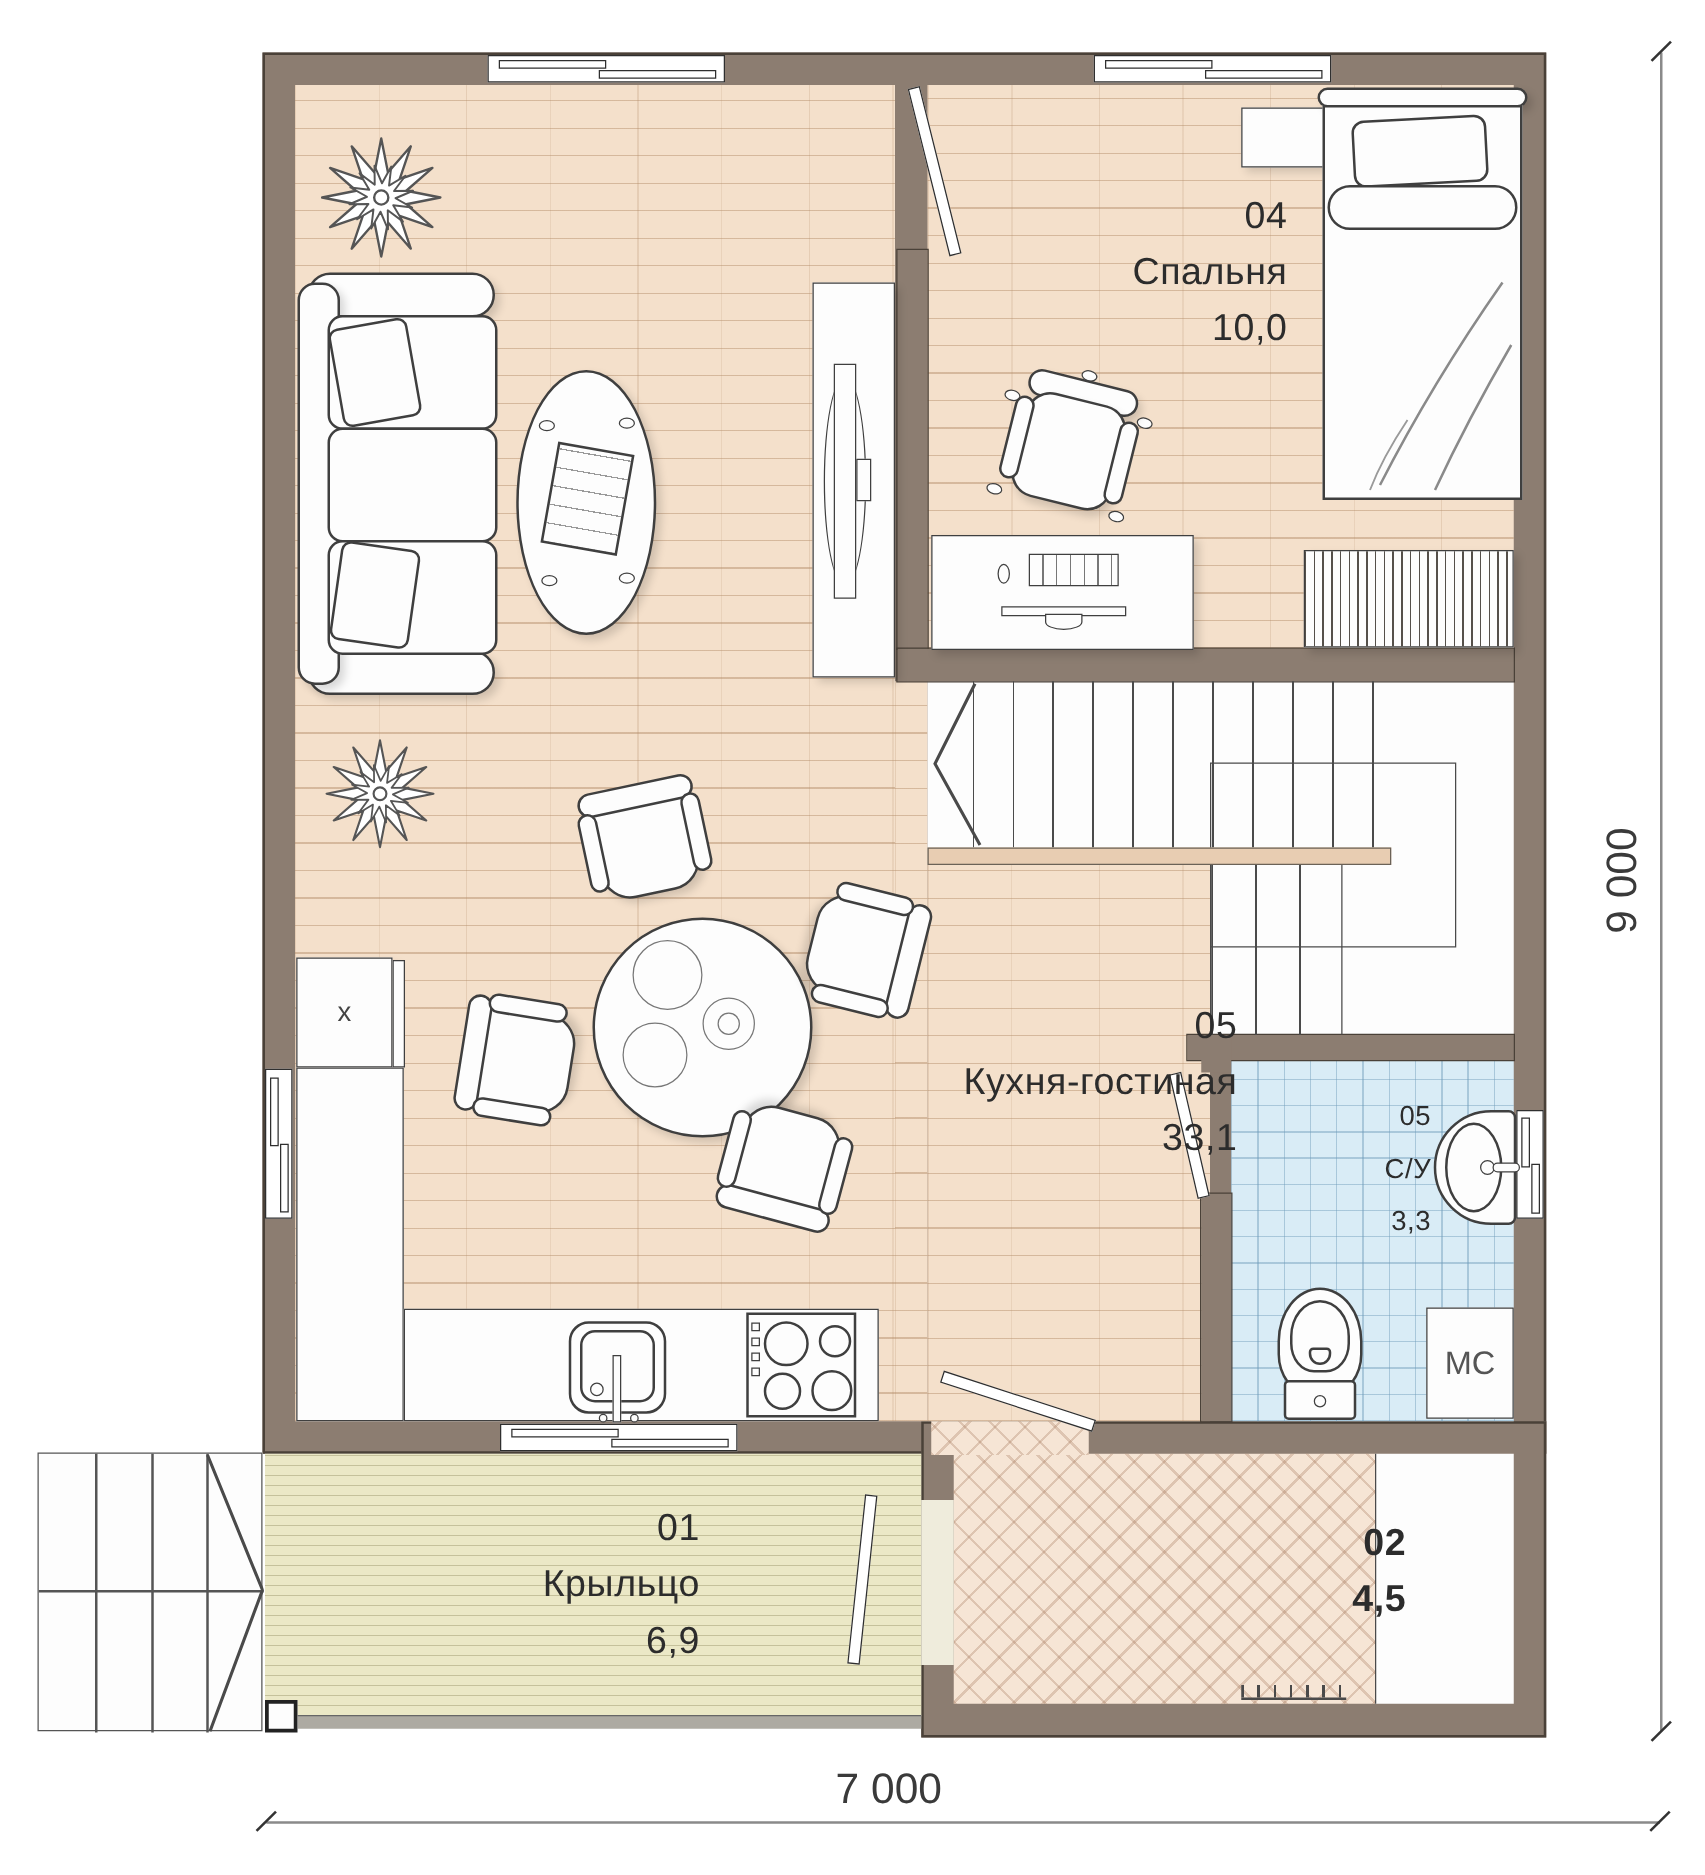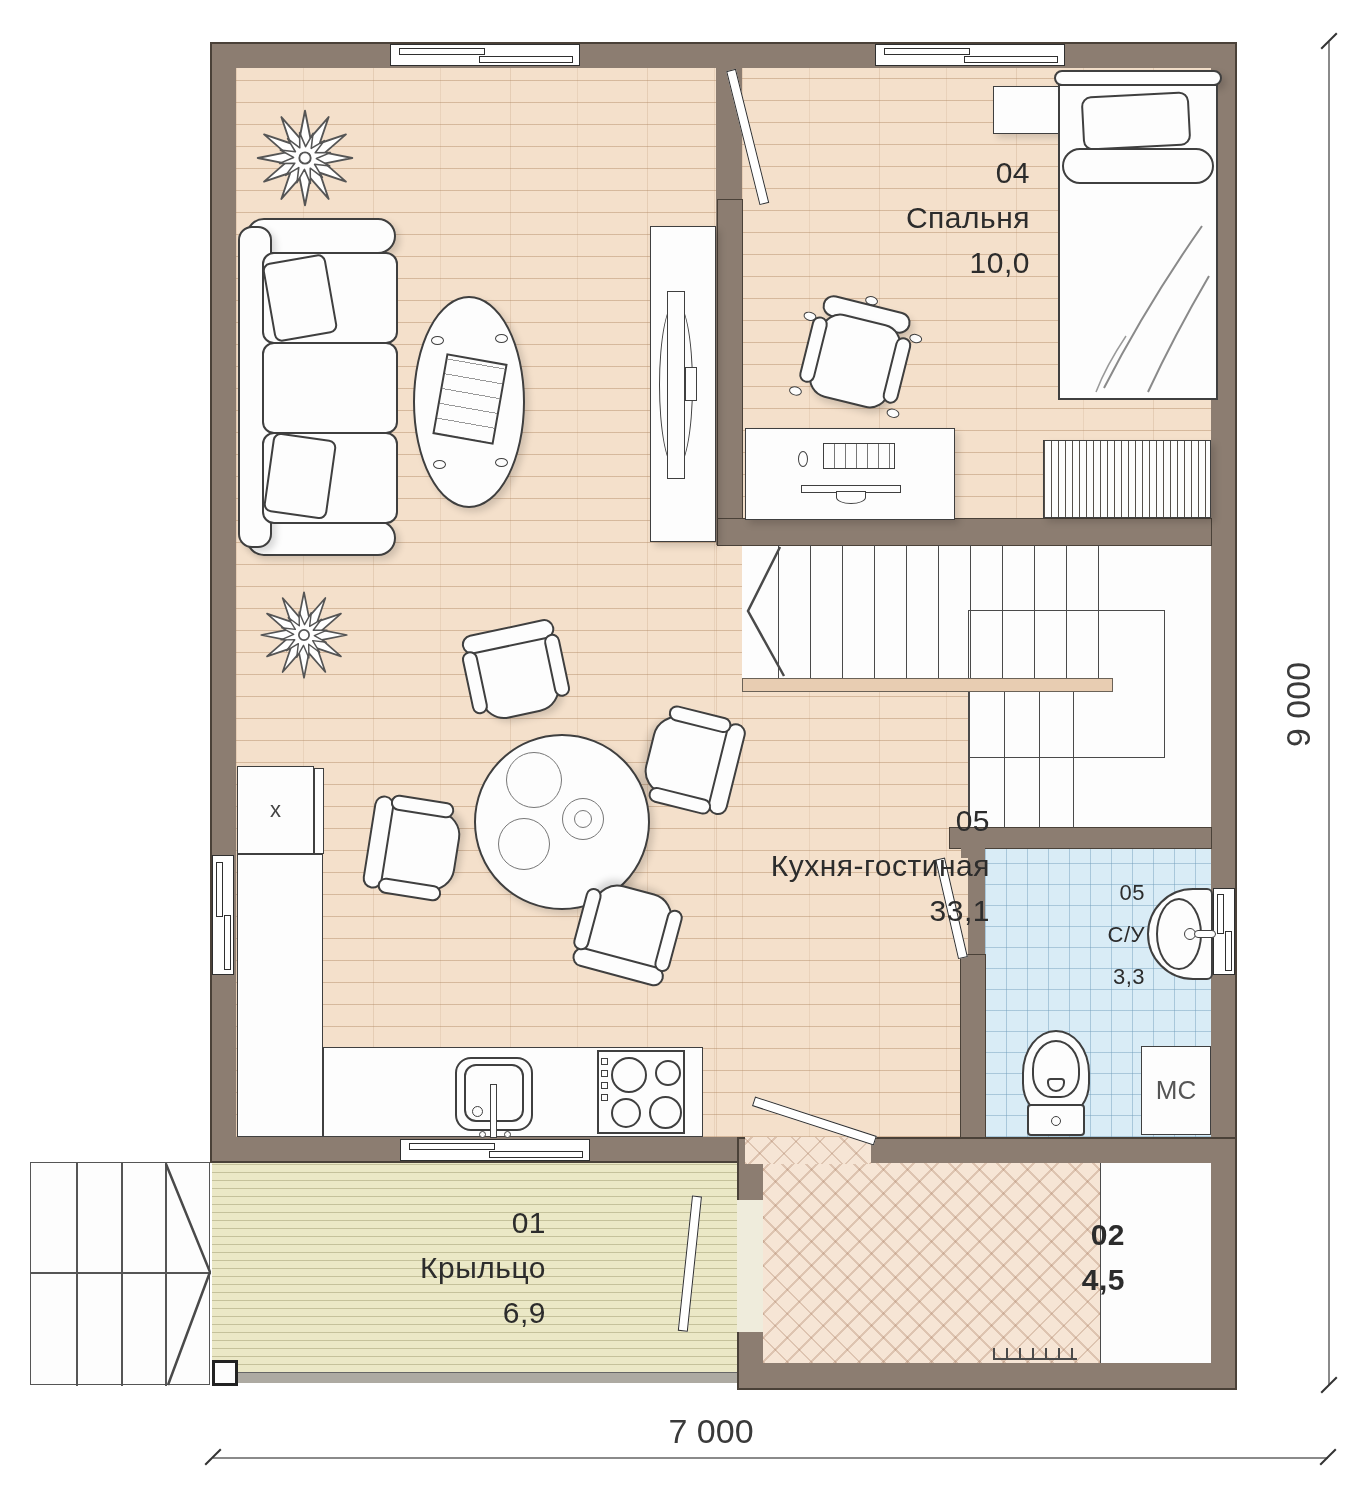--- a/index.html
+++ b/index.html
@@ -274,7 +274,7 @@
     <div>С/У</div>
     <div>3,3</div>
   </div>
-  <div class="abs room-label" style="left:316px;top:1200px;width:230px;">
+  <div class="abs room-label" style="left:330px;top:1200px;width:230px;">
     <div>01</div>
     <div>Крыльцо</div>
     <div>6,9</div>

